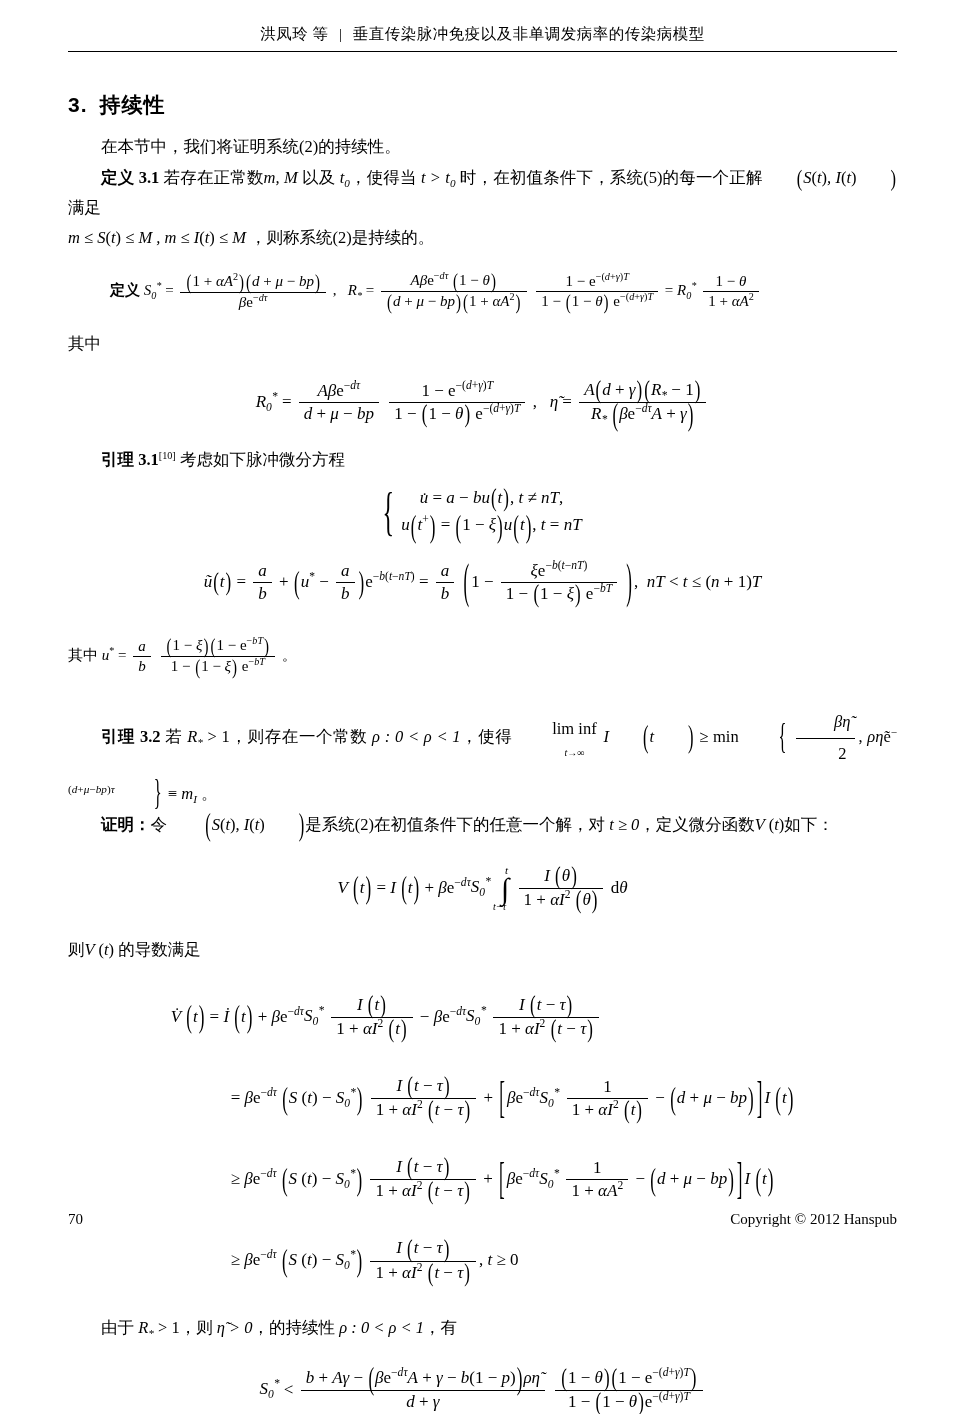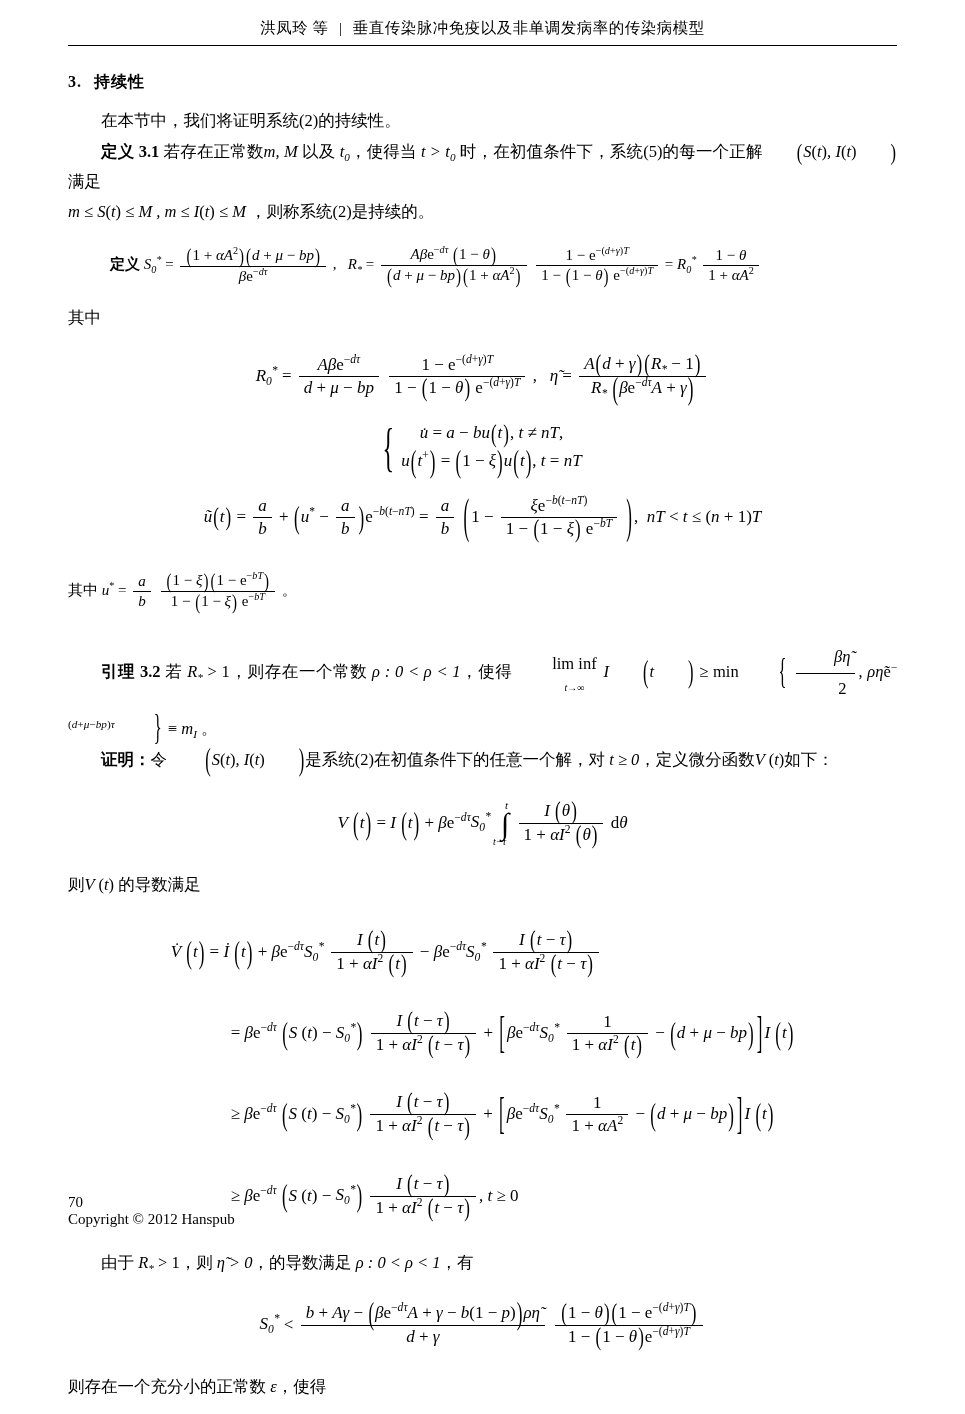--- a/index.html
+++ b/index.html
@@ -21,7 +21,7 @@
     width: 965px;
     height: 1254px;
     box-sizing: border-box;
-    padding: 2px 68px;
+    padding: 8px 68px;
   }
   
   .runhead {

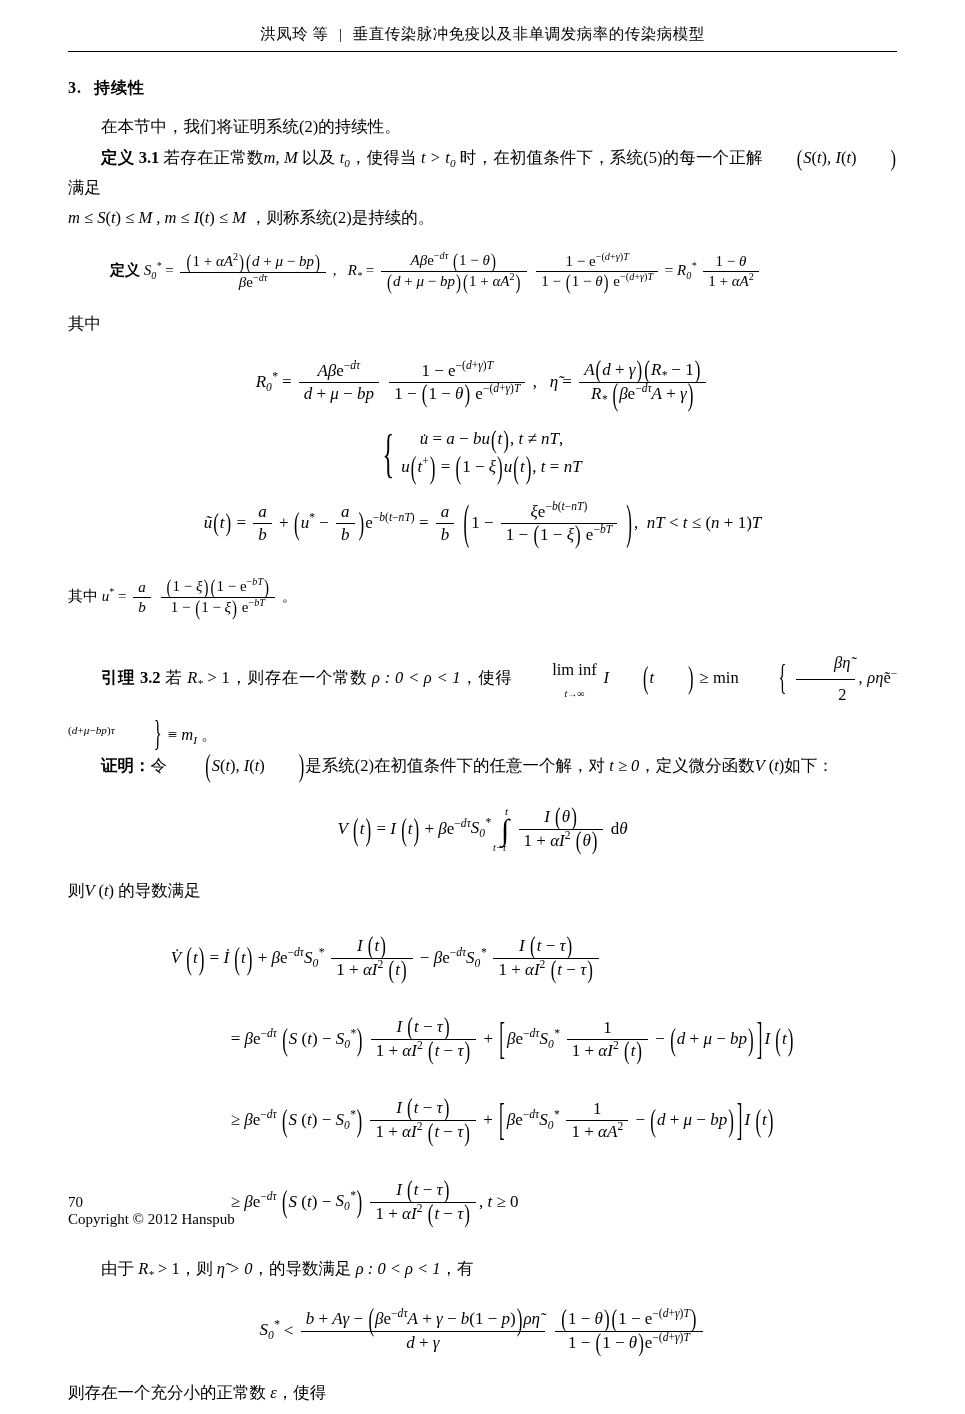--- a/index.html
+++ b/index.html
@@ -38,11 +38,11 @@
   }
   
   h2.sec {
-    font-size: 16px;
+    font-size: 21px;
     font-weight: bold;
-    margin: 26px 0 14px 0;
+    margin: 39px 0 14px 0;
     letter-spacing: 1px;
-    font-family: Liberation Serif, serif;
+    font-family: Liberation Sans, sans-serif;
   }
   h2.sec .num { margin-right: 12px; }
   

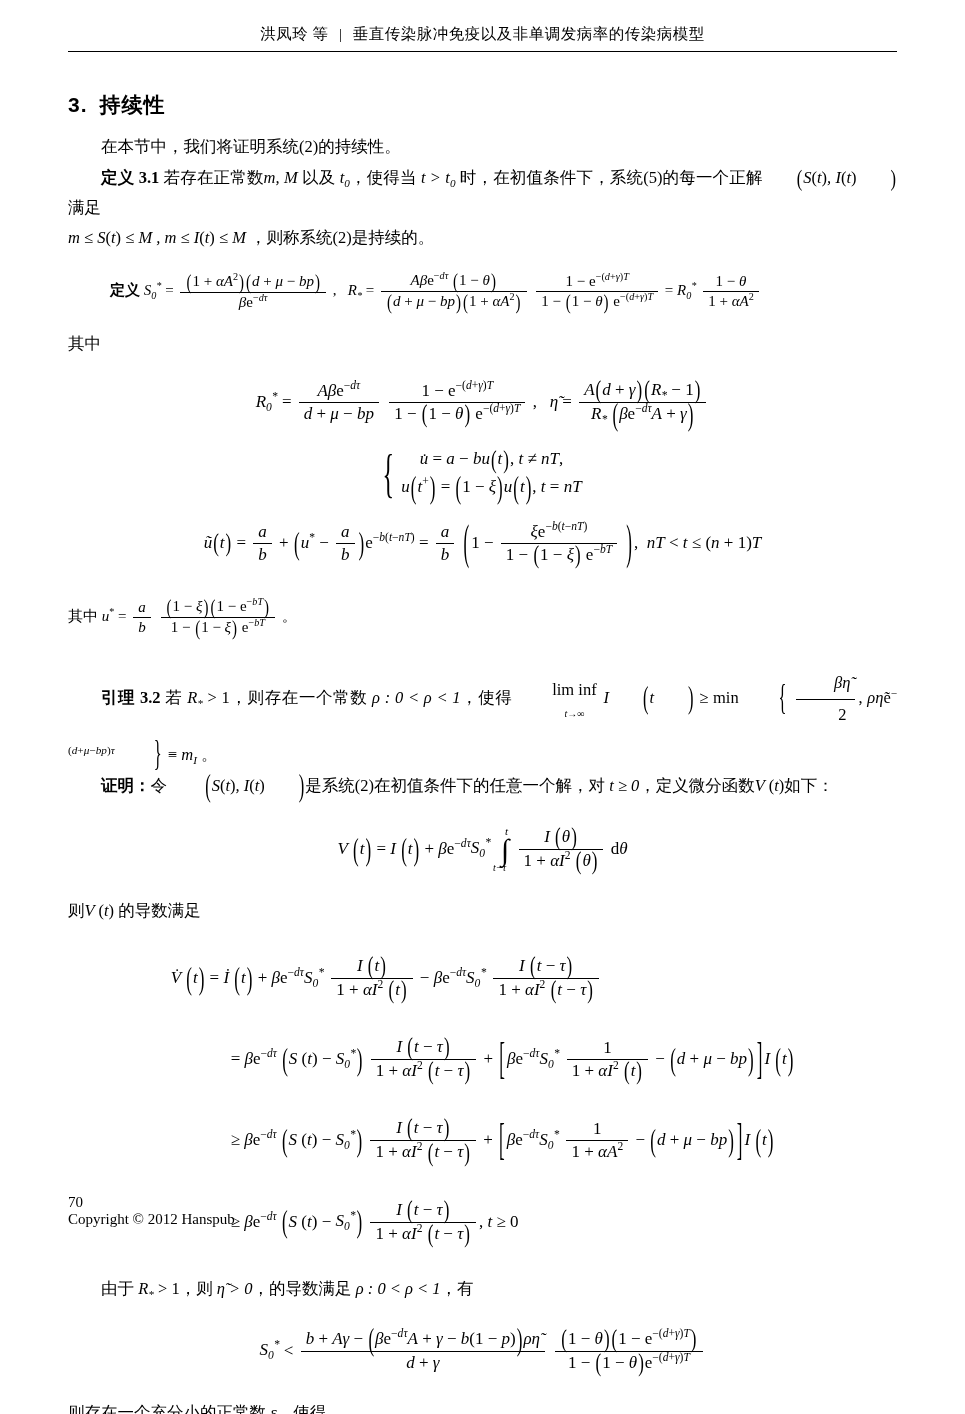--- a/index.html
+++ b/index.html
@@ -260,6 +260,10 @@
     <span class="frac"><span class="num"><i class="m">A</i><span class="paren-sm up">(</span><i class="m">d</i> + <i class="m">γ</i><span class="paren-sm up">)</span><span class="paren-sm up">(</span><i class="m">R<sub>*</sub></i> − 1<span class="paren-sm up">)</span></span><span class="den"><i class="m">R<sub>*</sub></i> <span class="paren up">(</span><i class="m">β</i>e<sup>−<i class="m">dτ</i></sup><i class="m">A</i> + <i class="m">γ</i><span class="paren up">)</span></span></span>
   </div>
 
+  <p class="body indent">
+    <span class="b">引理 3.1</span><sup class="ref">[10]</sup>
+    <span>考虑如下脉冲微分方程</span>
+  </p>
 
   <div class="eq">
     <span class="system">

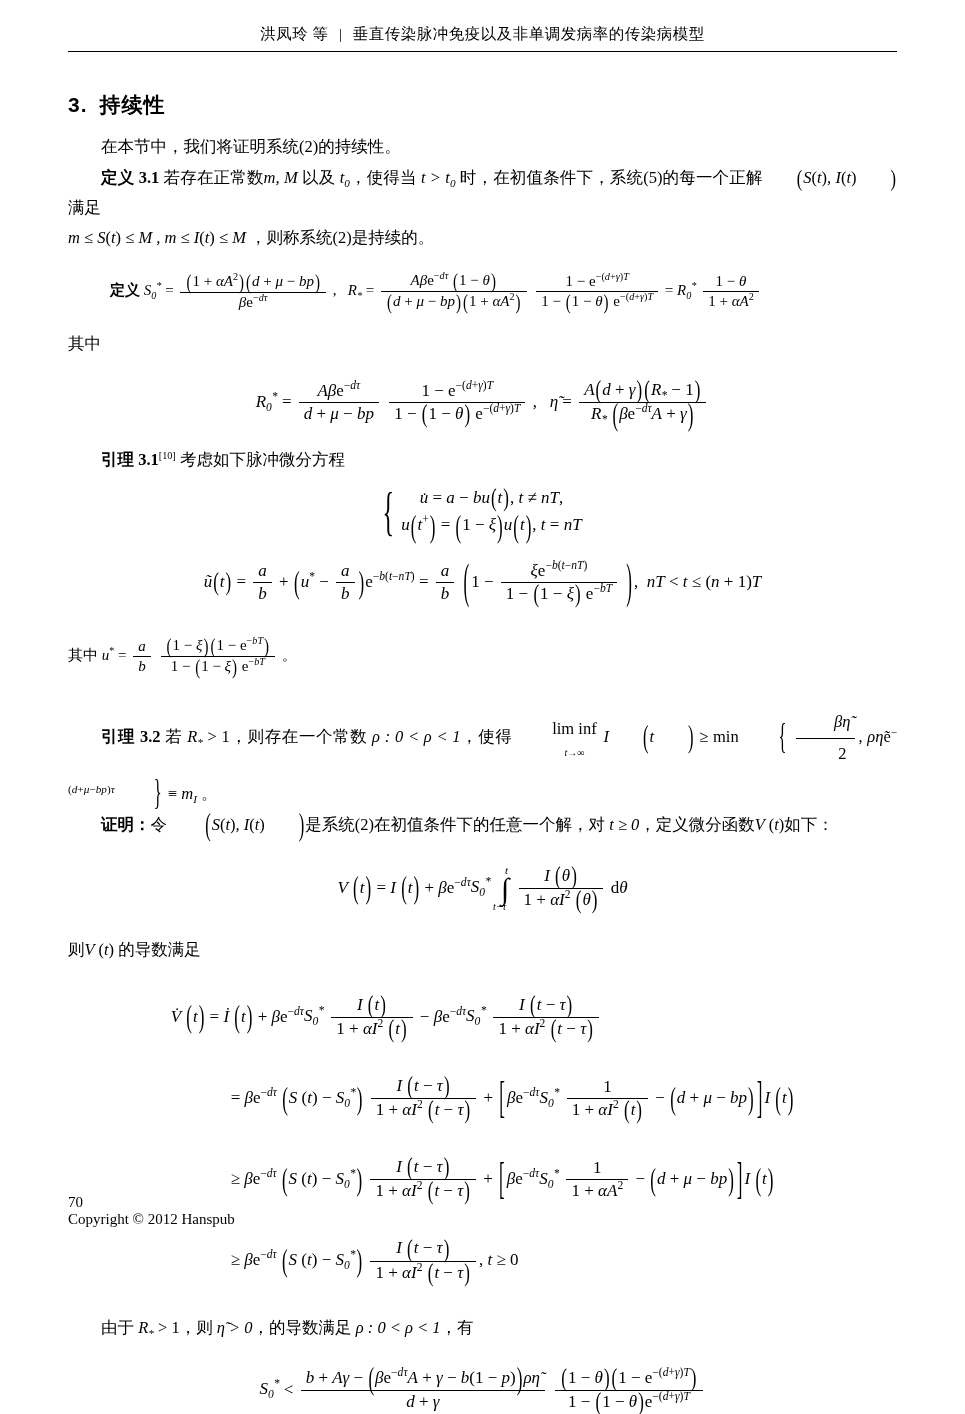--- a/index.html
+++ b/index.html
@@ -205,7 +205,6 @@
     display: flex;
     justify-content: space-between;
     align-items: baseline;
-    flex-direction: column;
   }
 </style>
 </head>

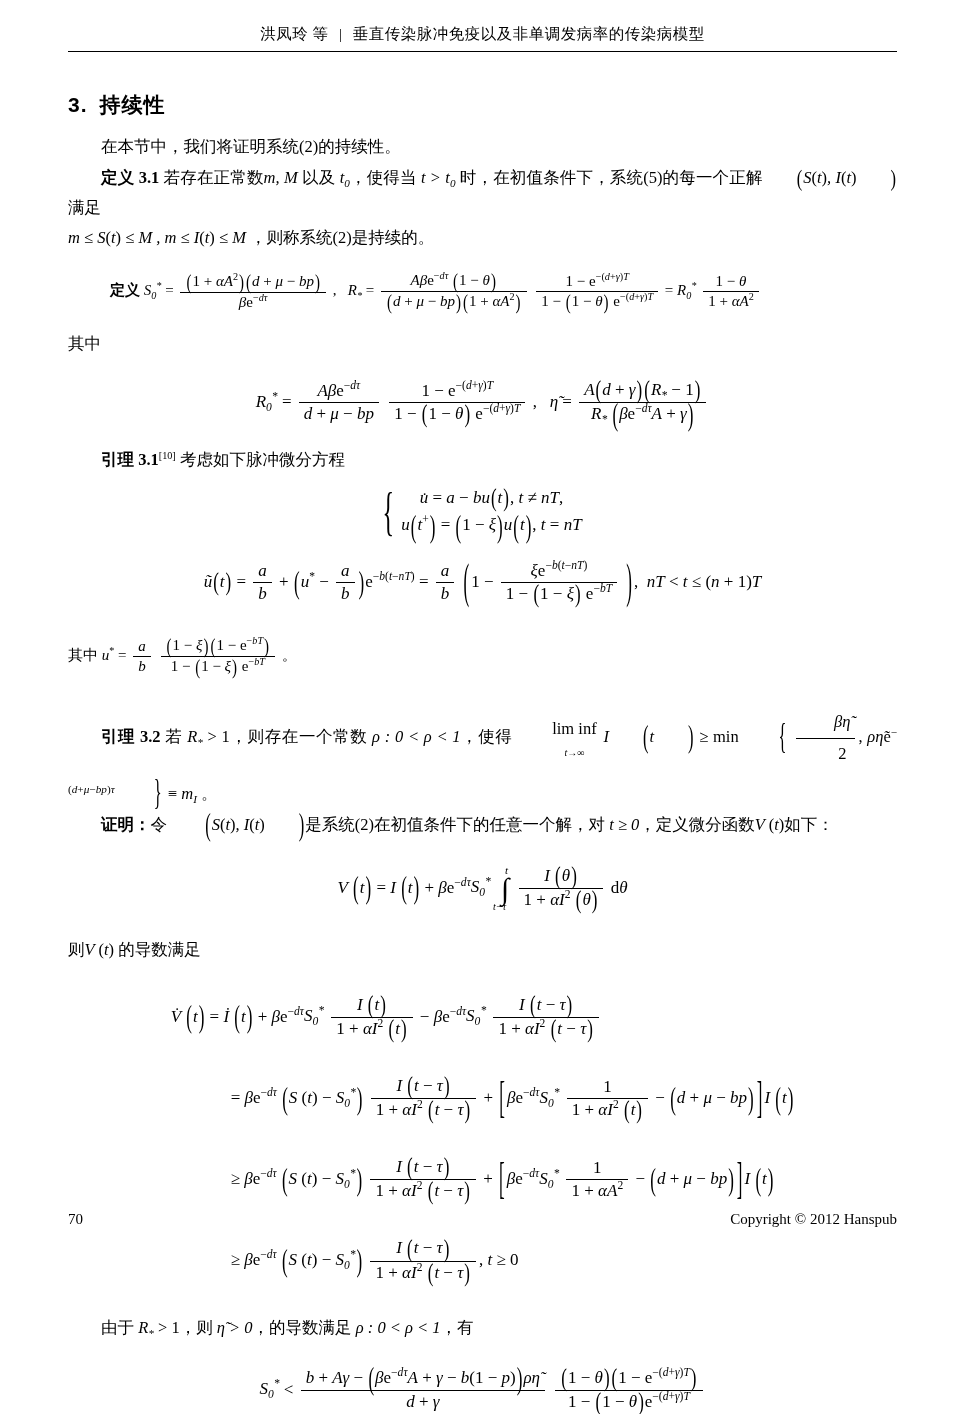--- a/index.html
+++ b/index.html
@@ -354,7 +354,7 @@
   <p class="body indent">
     <span>由于</span>
     <i class="m">R<sub>*</sub></i> <span>&gt; 1，则</span>
-    <i class="m">η̃ &gt; 0</i><span>，的导数满足</span>
+    <i class="m">η̃ &gt; 0</i><span>，的持续性</span>
     <i class="m">ρ : 0 &lt; ρ &lt; 1</i><span>，有</span>
   </p>
 

